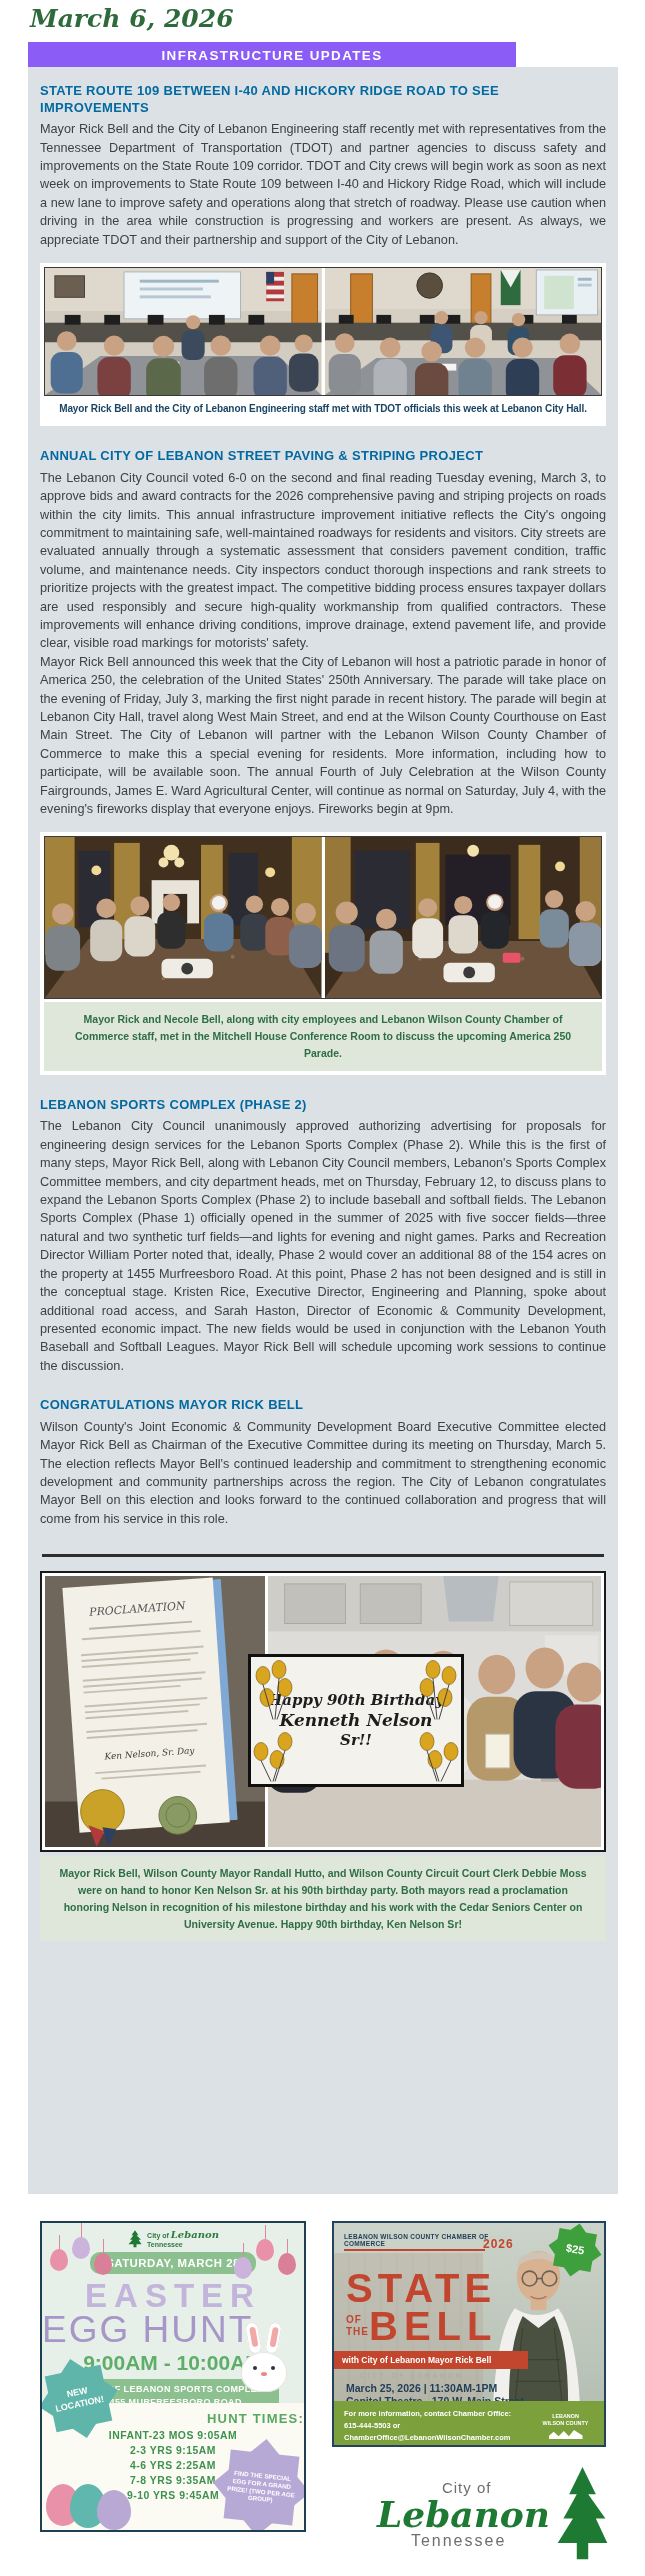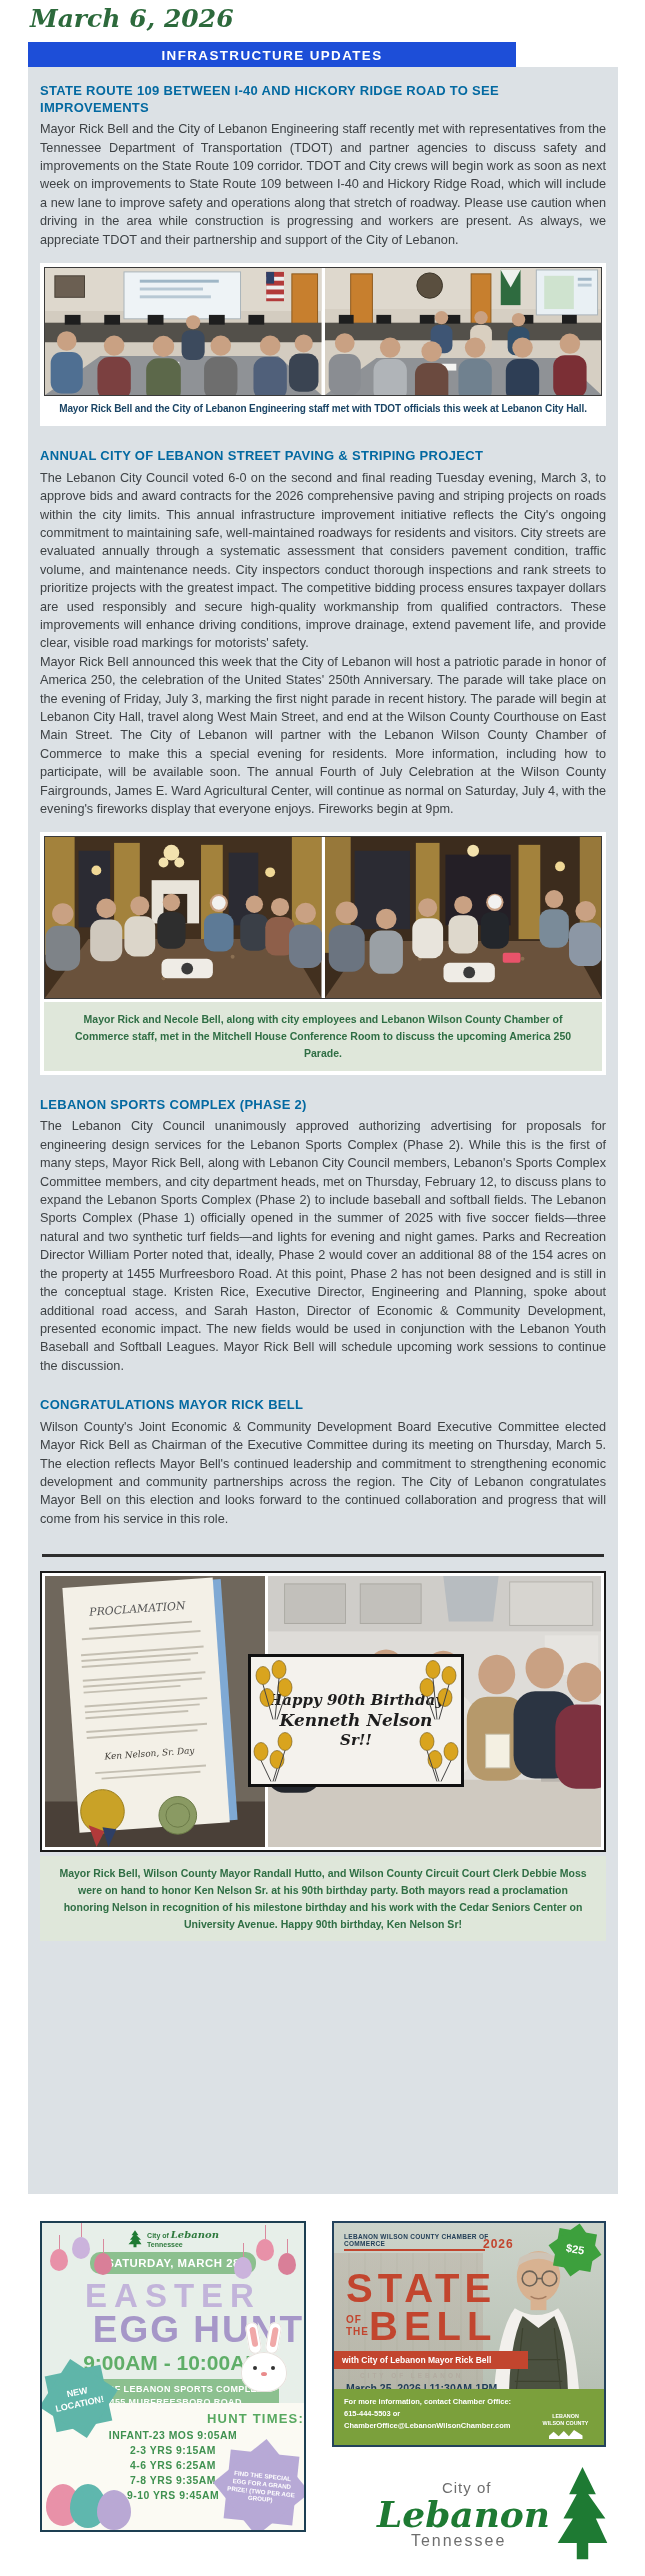--- a/index.html
+++ b/index.html
@@ -7,7 +7,7 @@
 
   .date-script{position:absolute;top:4px;left:30px;font-family:"DejaVu Serif",serif;font-style:italic;font-weight:bold;font-size:25px;color:#2d6a3c;}
 
-  .banner{position:absolute;top:42px;left:28px;width:488px;height:26px;background:#1d4ed8;color:#fff;
+  .banner{position:absolute;top:42px;left:28px;width:488px;height:26px;background:#8b5cf6;color:#fff;
     display:flex;align-items:center;justify-content:center;font-size:13.4px;font-weight:bold;letter-spacing:1.4px;text-align:center;}
 
   .panel{position:absolute;top:67px;left:28px;width:590px;height:2127px;background:#dce1e5;

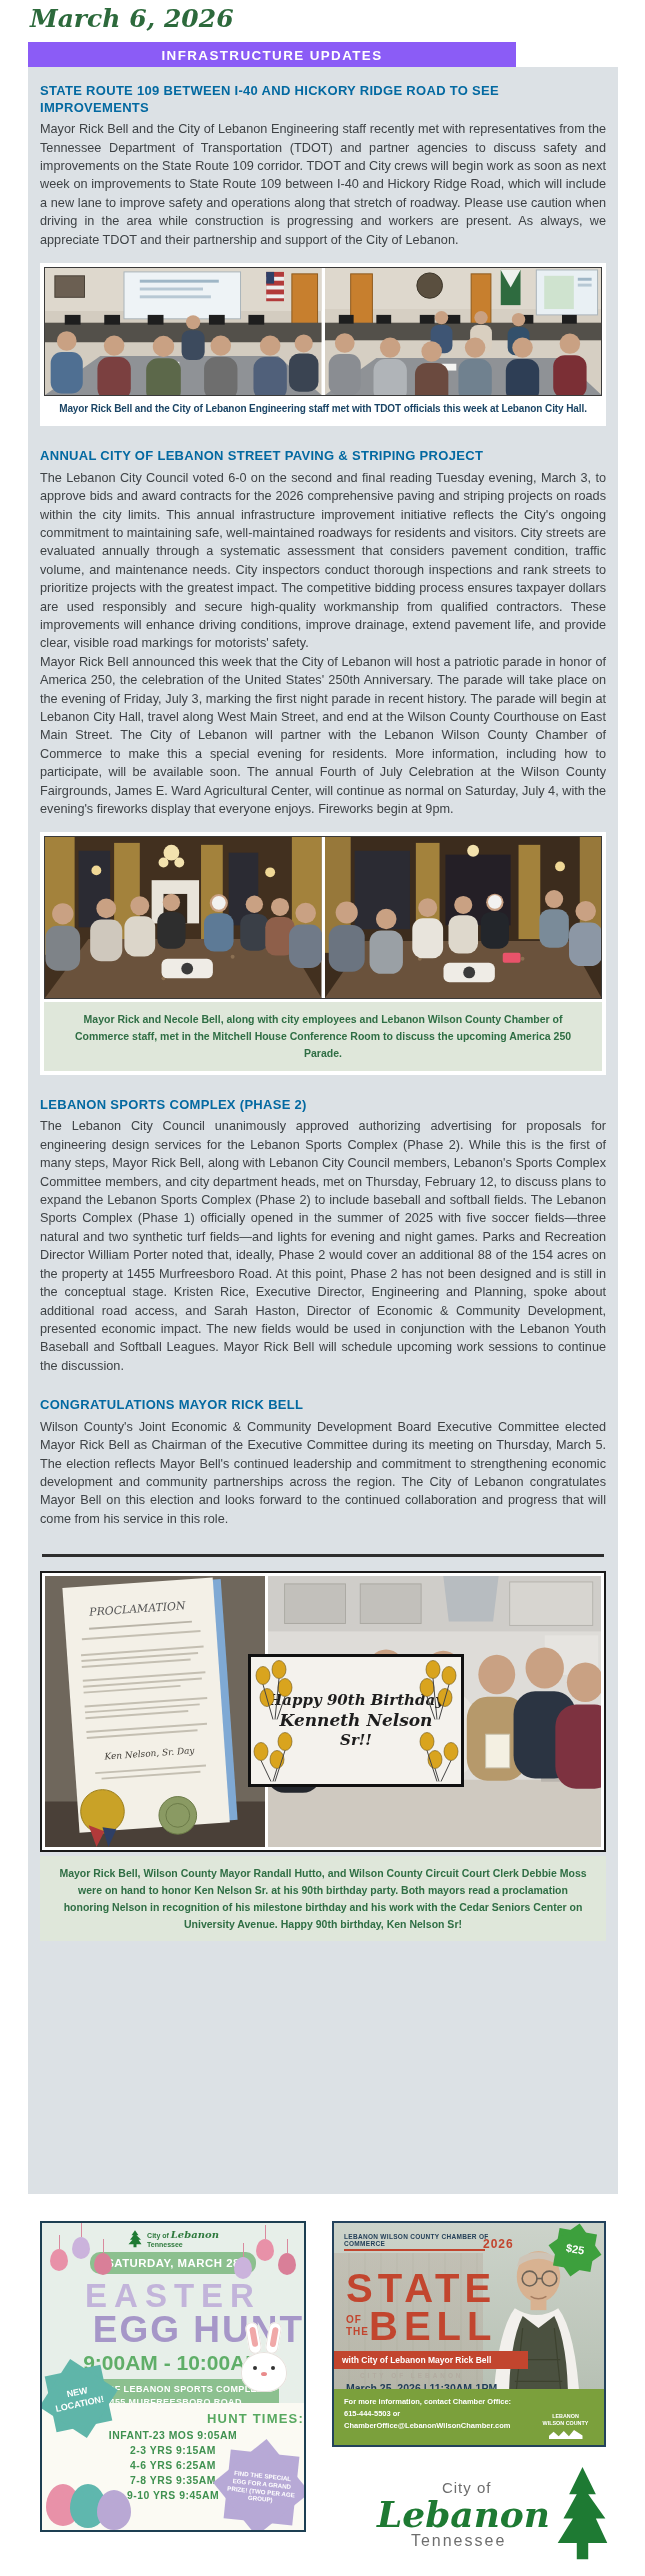--- a/index.html
+++ b/index.html
@@ -42,7 +42,7 @@
   .e-logo-text .sc{font-family:"DejaVu Serif",serif;font-style:italic;font-size:10px;}
   .e-pill{margin:3px auto 0;width:166px;background:#8cc08f;color:#fff;font-weight:bold;font-size:11.4px;text-align:center;padding:5px 0;border-radius:10px;letter-spacing:0.5px;}
   .e-title1{font-size:33px;font-weight:bold;color:#c2b4da;text-align:center;letter-spacing:7px;margin-top:3px;}
-  .e-title2{font-size:37px;font-weight:bold;color:#a697c8;text-align:right;letter-spacing:2px;margin-top:-6px;}
+  .e-title2{font-size:37px;font-weight:normal;color:#a697c8;text-align:left;letter-spacing:2px;margin-top:-6px;}
   .e-time{font-size:21px;font-weight:bold;color:#5fae68;text-align:center;margin-top:0;}
   .e-loc{margin:4px auto 0;width:212px;background:#8cc08f;color:#fff;font-weight:bold;font-size:9px;text-align:center;padding:4px 0;border-radius:8px;line-height:1.5;letter-spacing:0.4px;}
   .e-bottom{position:absolute;left:0;right:0;bottom:0;top:180px;background:#fbfaf3;}

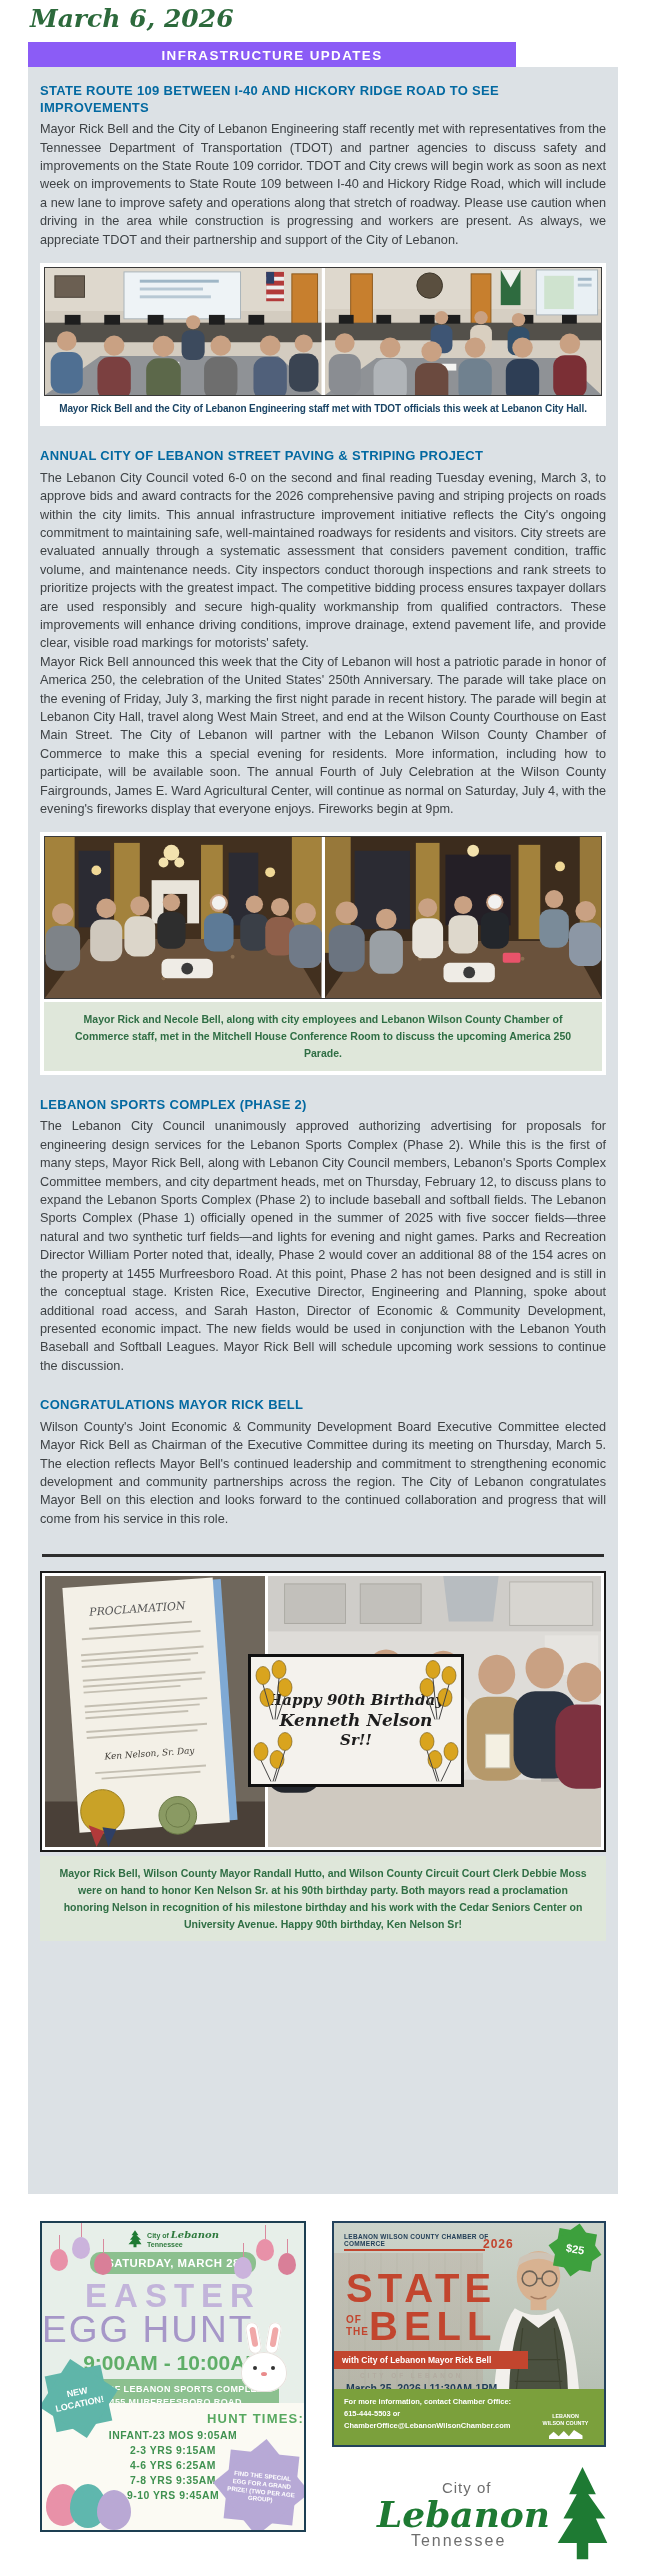--- a/index.html
+++ b/index.html
@@ -85,7 +85,7 @@
   .s-water{position:relative;margin:3px 0 0 26px;font-size:6.4px;letter-spacing:3px;color:#b3aca1;font-weight:bold;}
   .s-date{position:relative;margin:3px 0 0 12px;font-size:10.5px;font-weight:bold;color:#233f58;}
   .s-venue{position:relative;margin:1px 0 0 12px;font-size:10.5px;font-weight:bold;color:#233f58;}
-  .s-footer{position:absolute;bottom:0;left:0;right:0;height:56px;background:#7ba03c;color:#fff;padding:7px 79px 0 10px;box-sizing:border-box;font-size:7.5px;font-weight:bold;line-height:1.6;}
+  .s-footer{position:absolute;bottom:0;left:0;right:0;height:44px;background:#7ba03c;color:#fff;padding:7px 79px 0 10px;box-sizing:border-box;font-size:7.5px;font-weight:bold;line-height:1.6;}
   .s-chamber{position:absolute;right:6px;bottom:6px;width:65px;text-align:center;color:#fff;font-size:5.4px;font-weight:bold;line-height:1.4;}
   .s-chamber .swoosh{display:block;margin:2px auto 0;width:34px;height:9px;background:#fff;clip-path:polygon(0 70%,15% 20%,30% 70%,45% 10%,60% 70%,75% 0,100% 60%,100% 100%,0 100%);}
   .s-man{position:absolute;right:0;top:18px;width:131px;height:164px;}

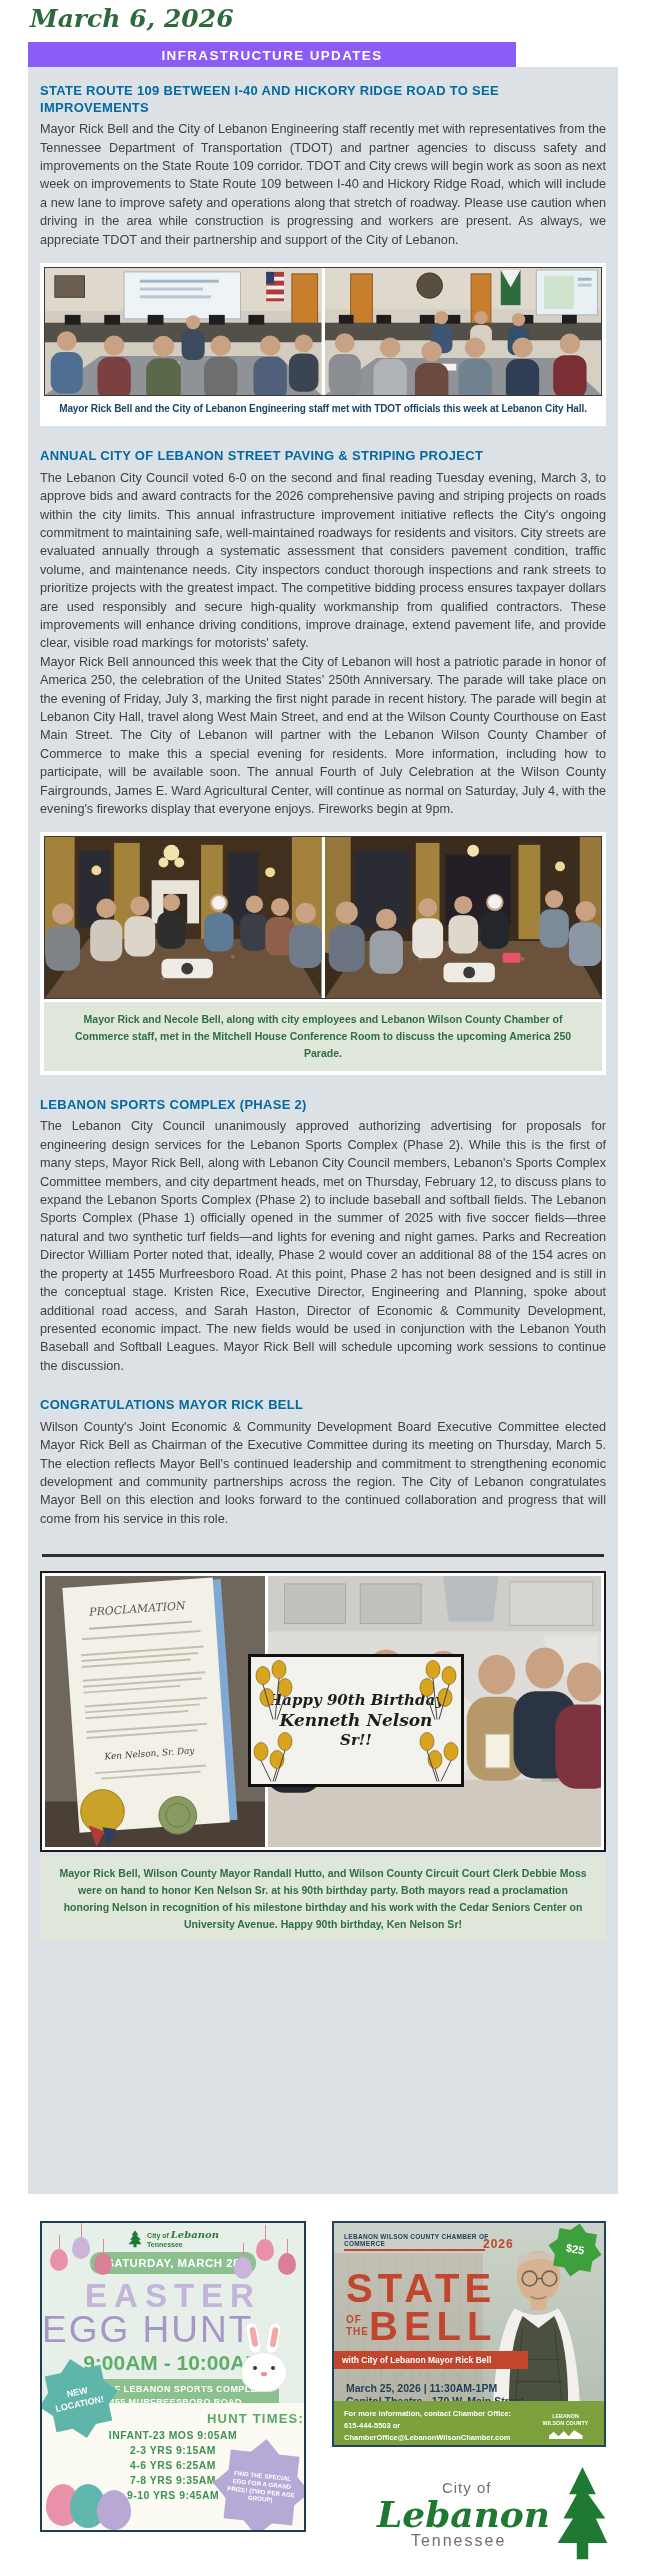--- a/index.html
+++ b/index.html
@@ -400,7 +400,7 @@
         <ul class="e-list">
           <li class="e-li">INFANT-23 MOS 9:05AM</li>
           <li class="e-li">2-3 YRS 9:15AM</li>
-          <li class="e-li">4-6 YRS 6:25AM</li>
+          <li class="e-li">4-6 YRS 2:25AM</li>
           <li class="e-li">7-8 YRS 9:35AM</li>
           <li class="e-li">9-10 YRS 9:45AM</li>
         </ul>

